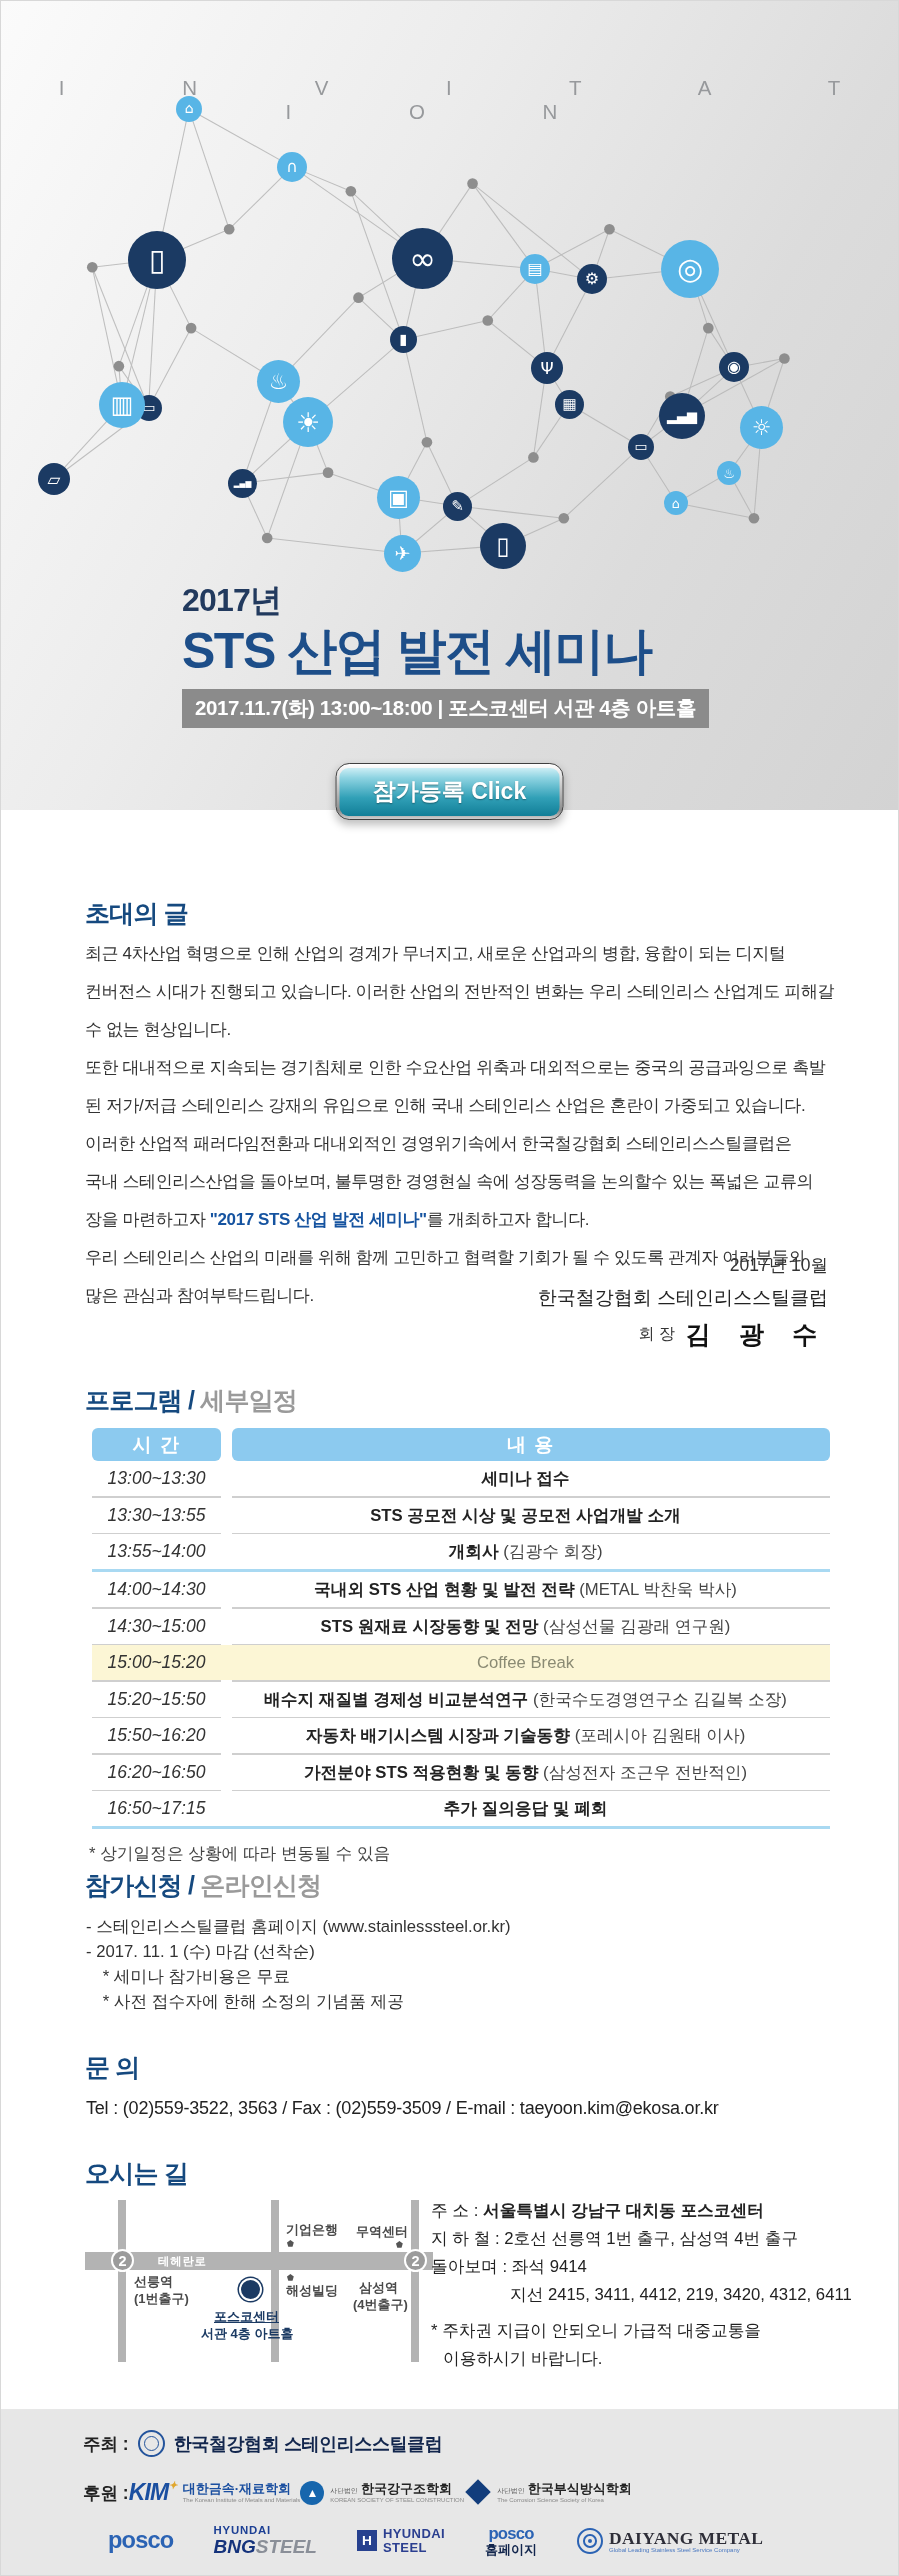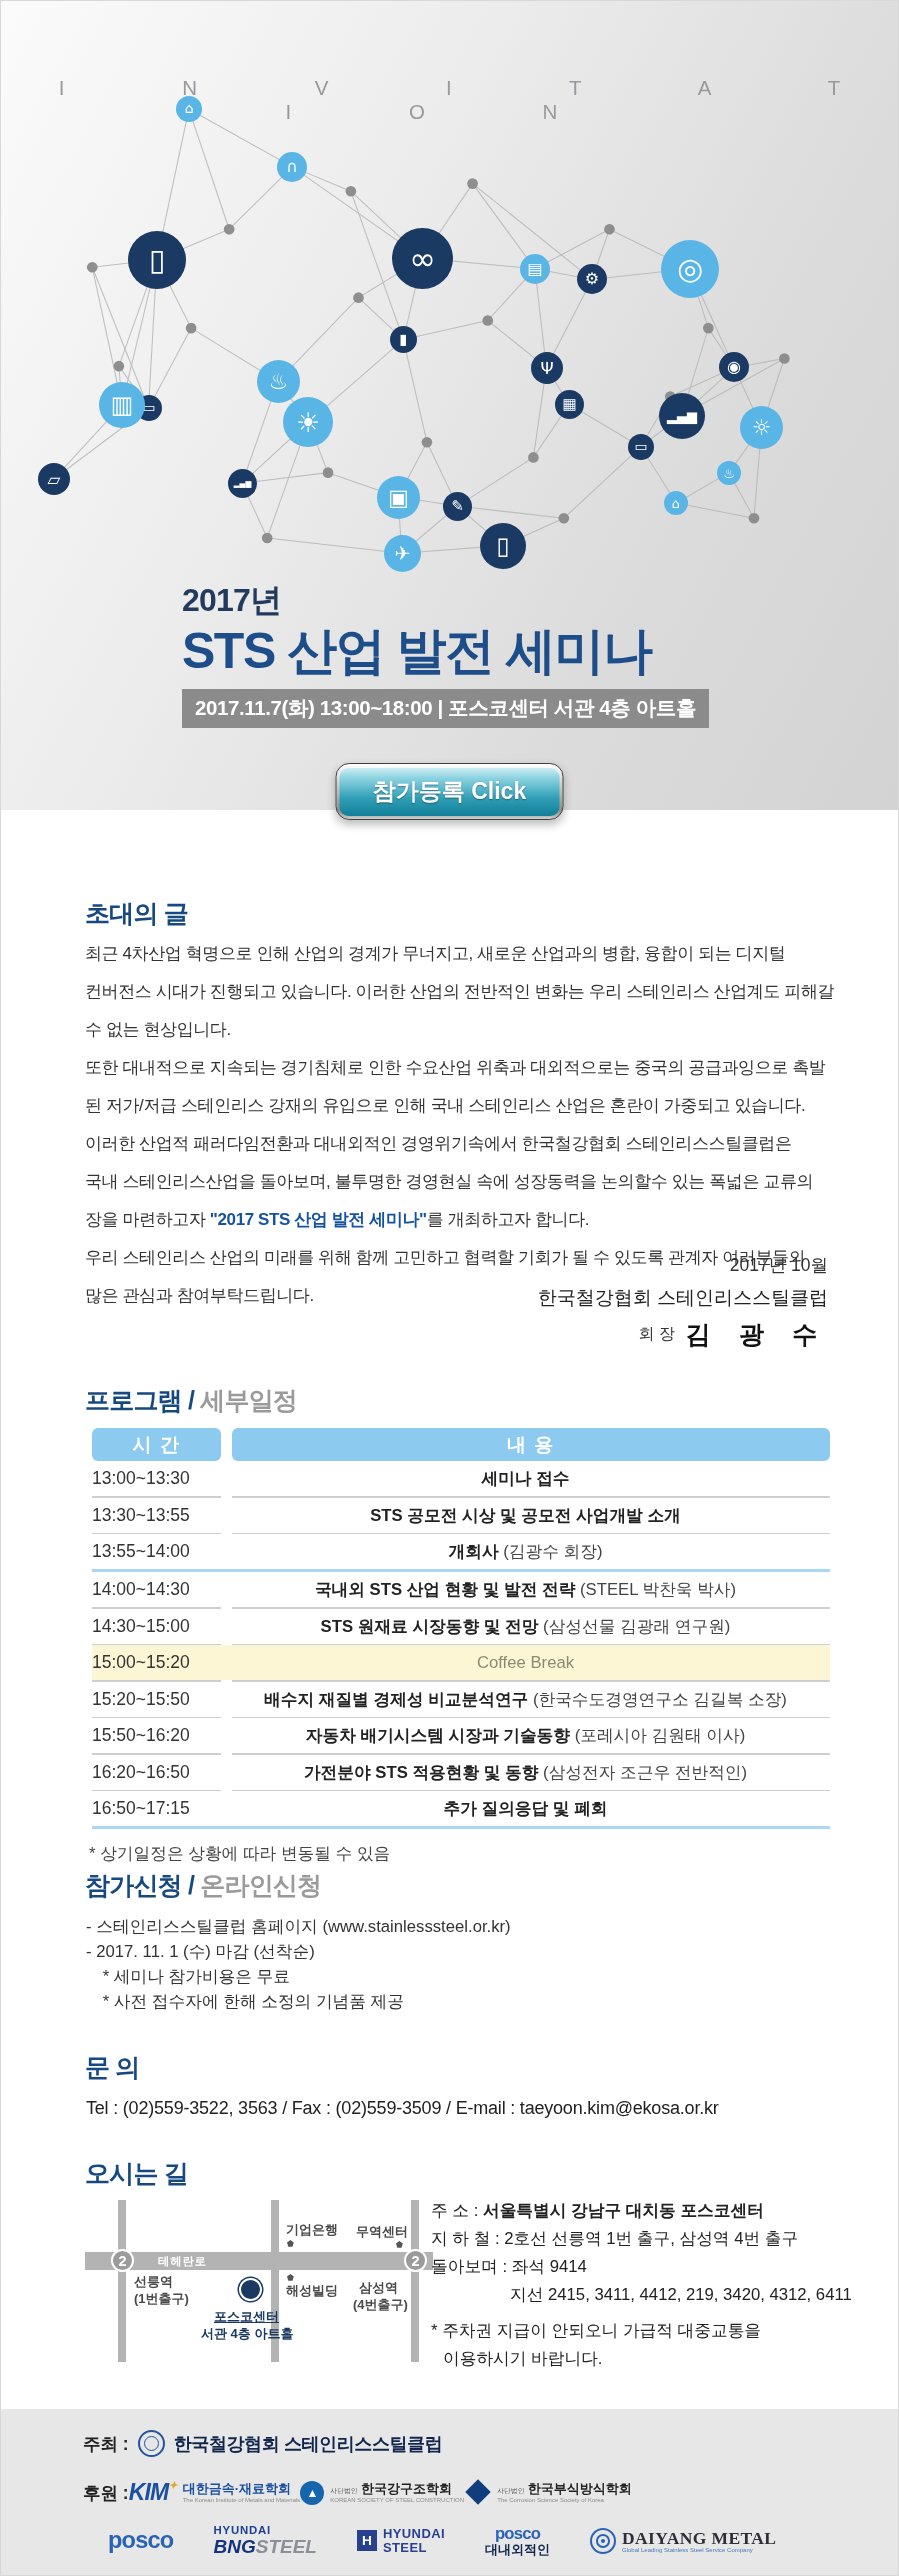--- a/index.html
+++ b/index.html
@@ -58,7 +58,7 @@
   .prow{display:flex;height:35px;align-items:center;}
   .prow.break{background:#fcf6d5;}
   .prow.break .ptitle{color:#8b8b74;font-weight:normal;}
-  .ptime{width:129px;text-align:left;font-size:17.5px;color:#333;}
+  .ptime{width:129px;text-align:center;font-size:17.5px;color:#333;font-style:italic;}
   .pcontent{flex:1;text-align:center;font-size:16.7px;color:#222;padding:0 6px;white-space:nowrap;}
   .ptitle{font-weight:bold;}
   .pspeaker{font-weight:normal;color:#444;}

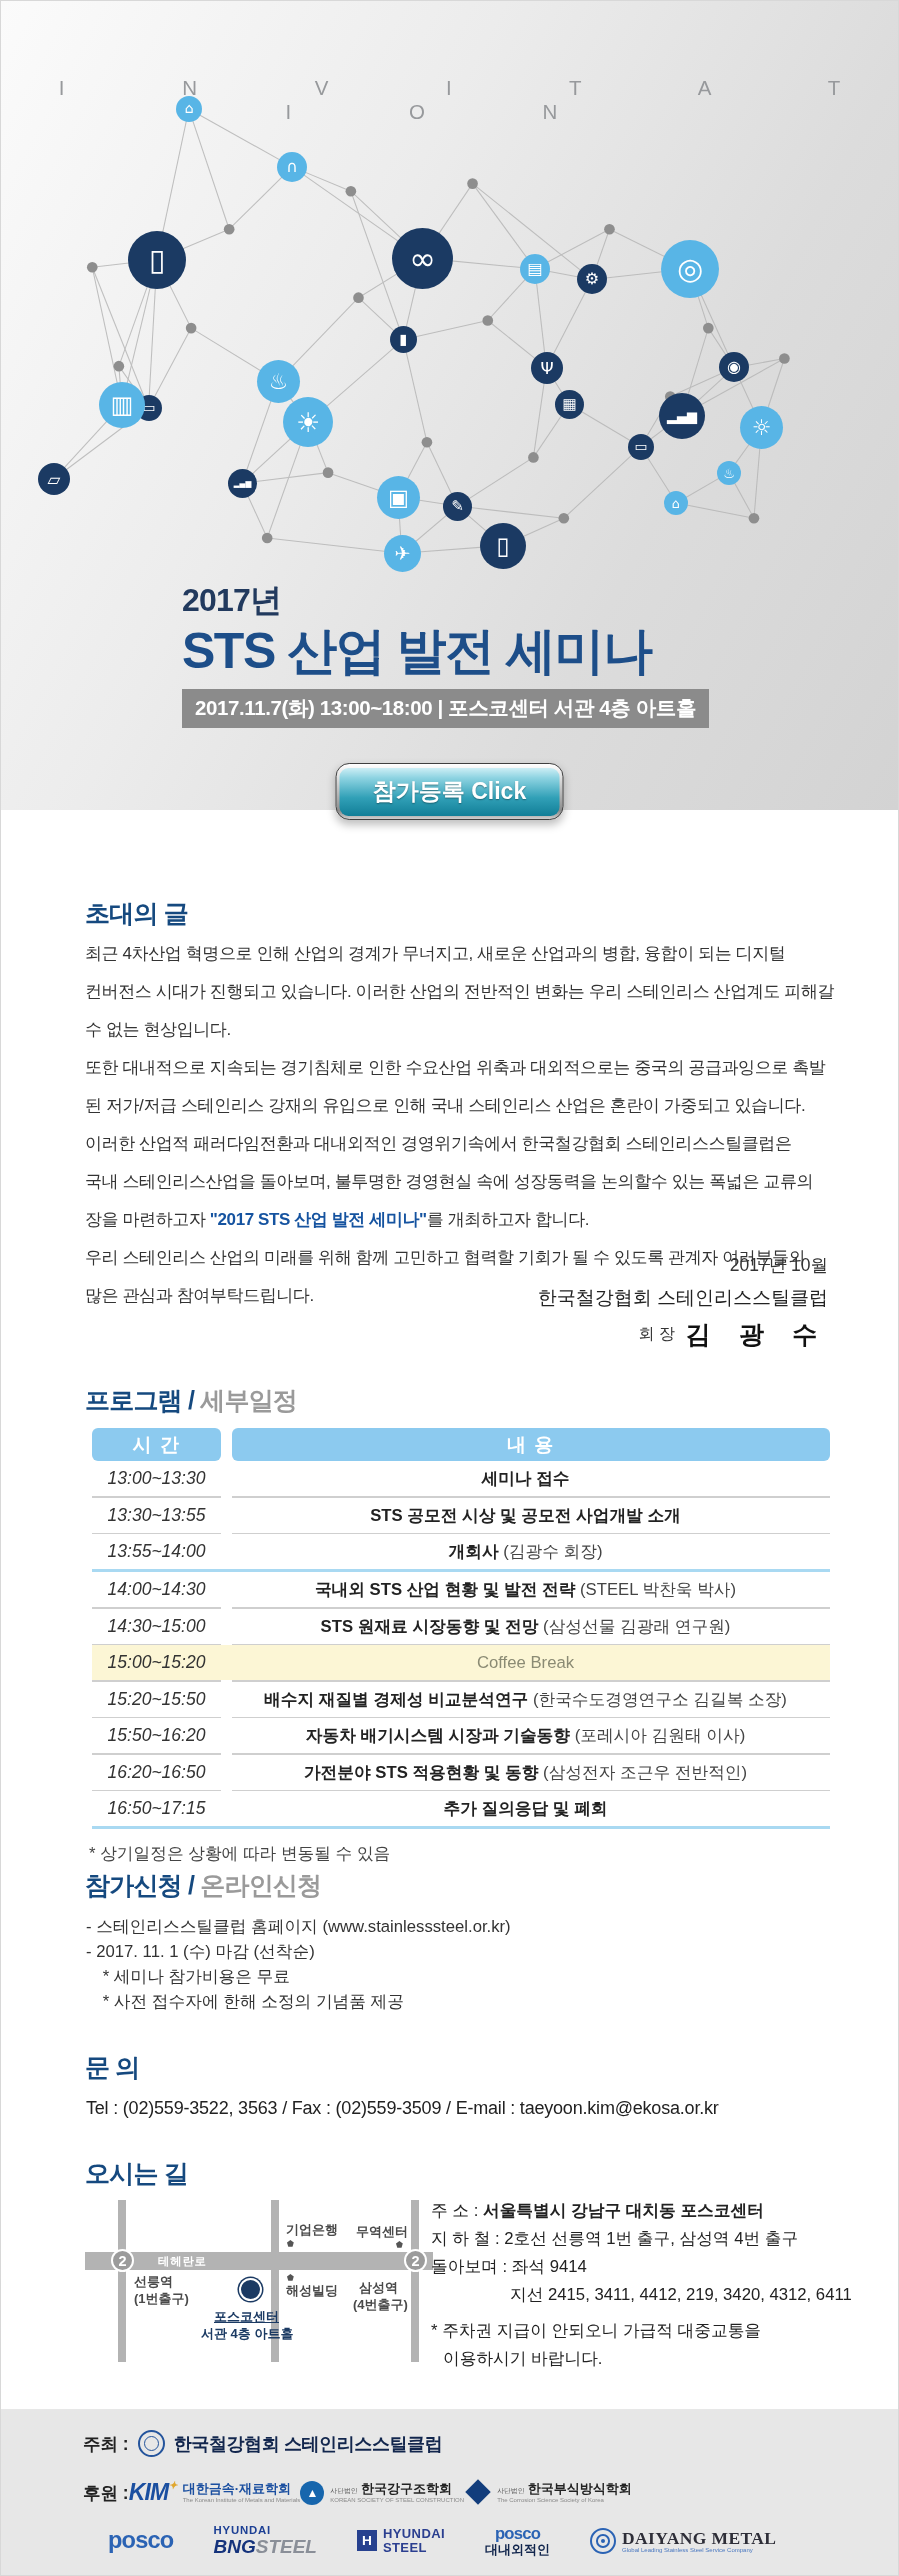--- a/index.html
+++ b/index.html
@@ -345,7 +345,7 @@
         <div class="psep-blue"></div>
         <div class="prow">
           <div class="ptime">14:00~14:30</div>
-          <div class="pcontent"><span class="ptitle">국내외 STS 산업 현황 및 발전 전략</span><span class="pspeaker"> (STEEL 박찬욱 박사)</span></div>
+          <div class="pcontent"><span class="ptitle">국내외 STS 산업 현황 및 발전 전략</span><span class="pspeaker"> (METAL 박찬욱 박사)</span></div>
         </div>
         <div class="psep">
           <div class="psep-a"></div>

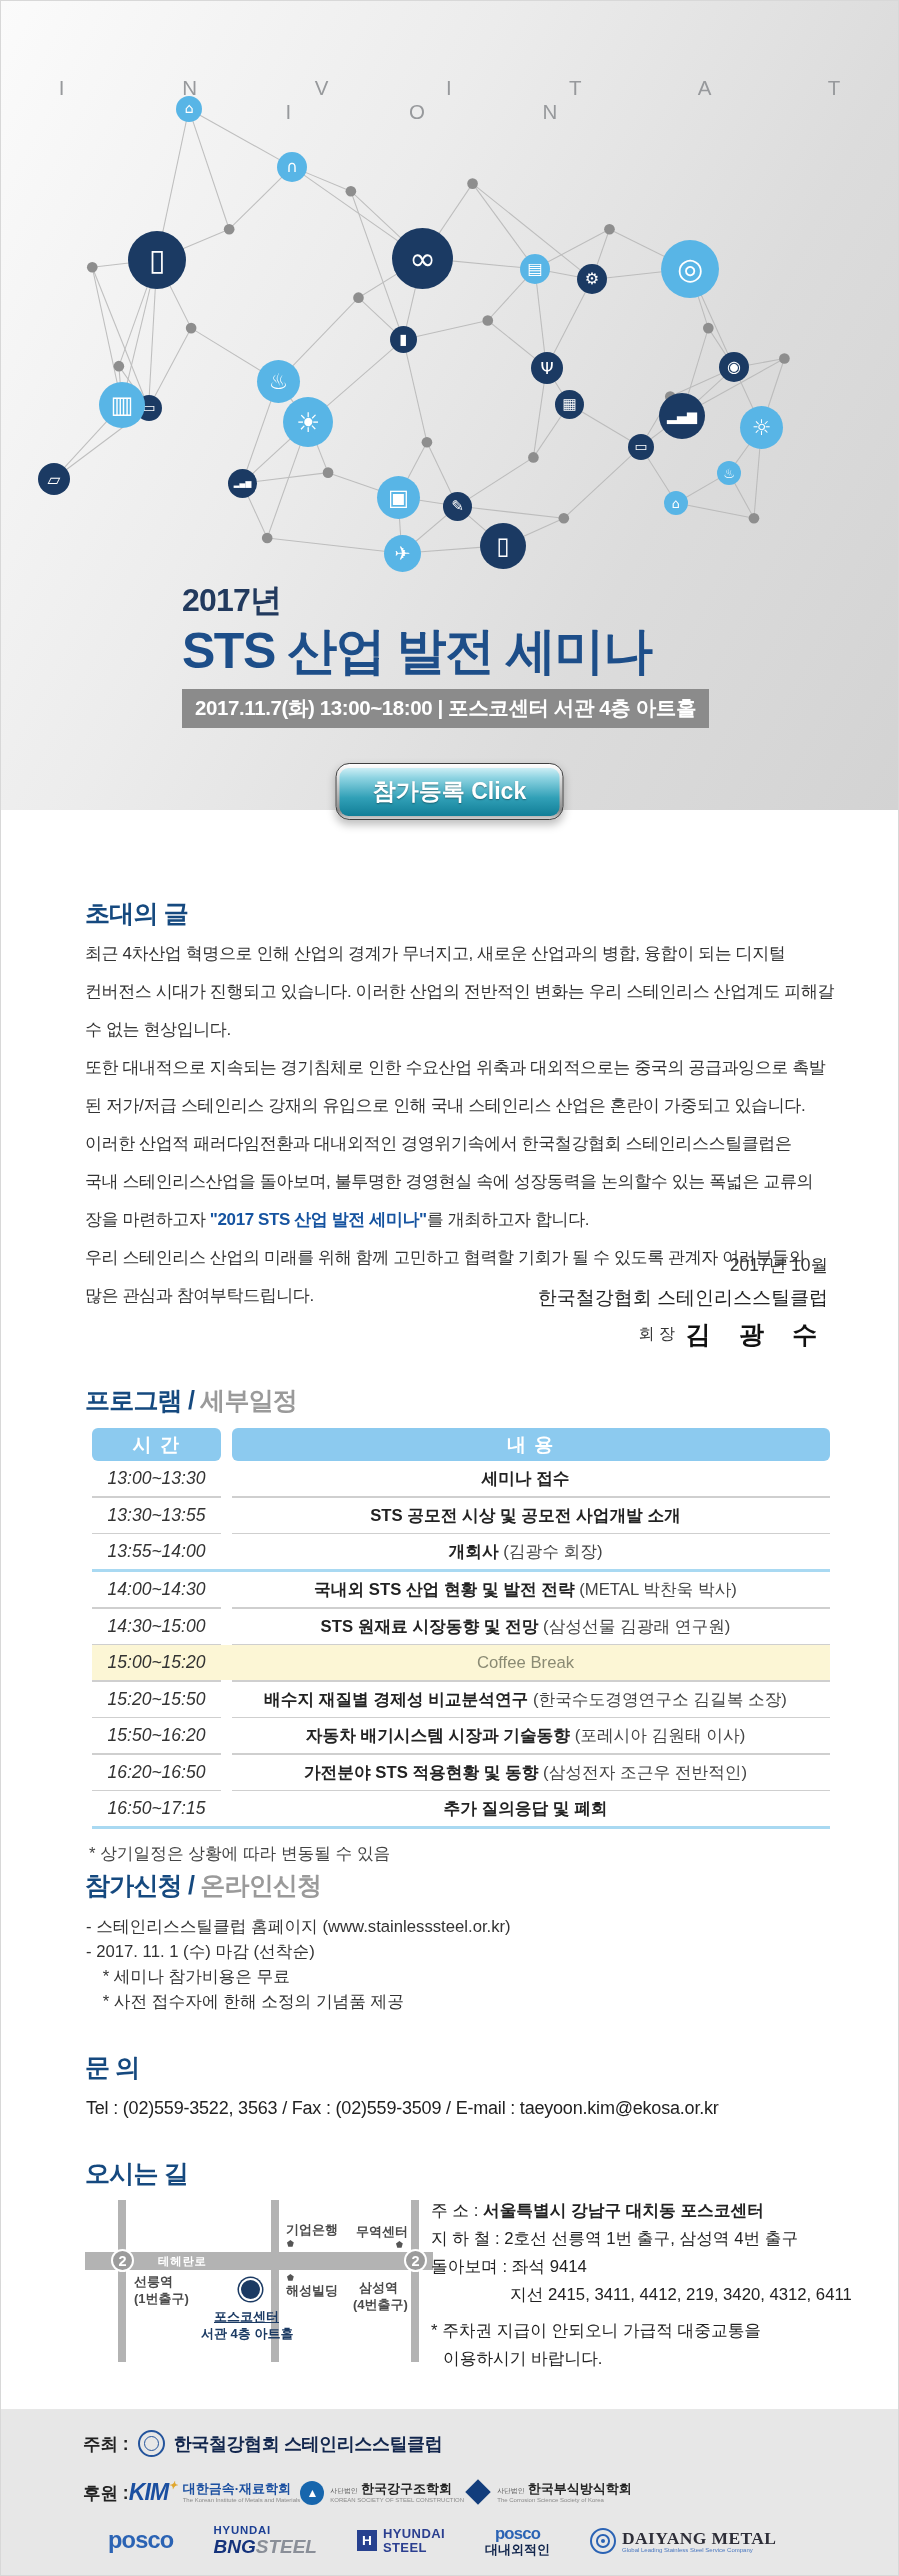--- a/index.html
+++ b/index.html
@@ -499,7 +499,7 @@
       <div class="co">
         <span class="co-col">
           <span class="pd-top">posco</span>
-          <span class="pd-bot">대내외적인</span>
+          <span class="pd-bot">홈페이지</span>
         </span>
       </div>
       <div class="co">

